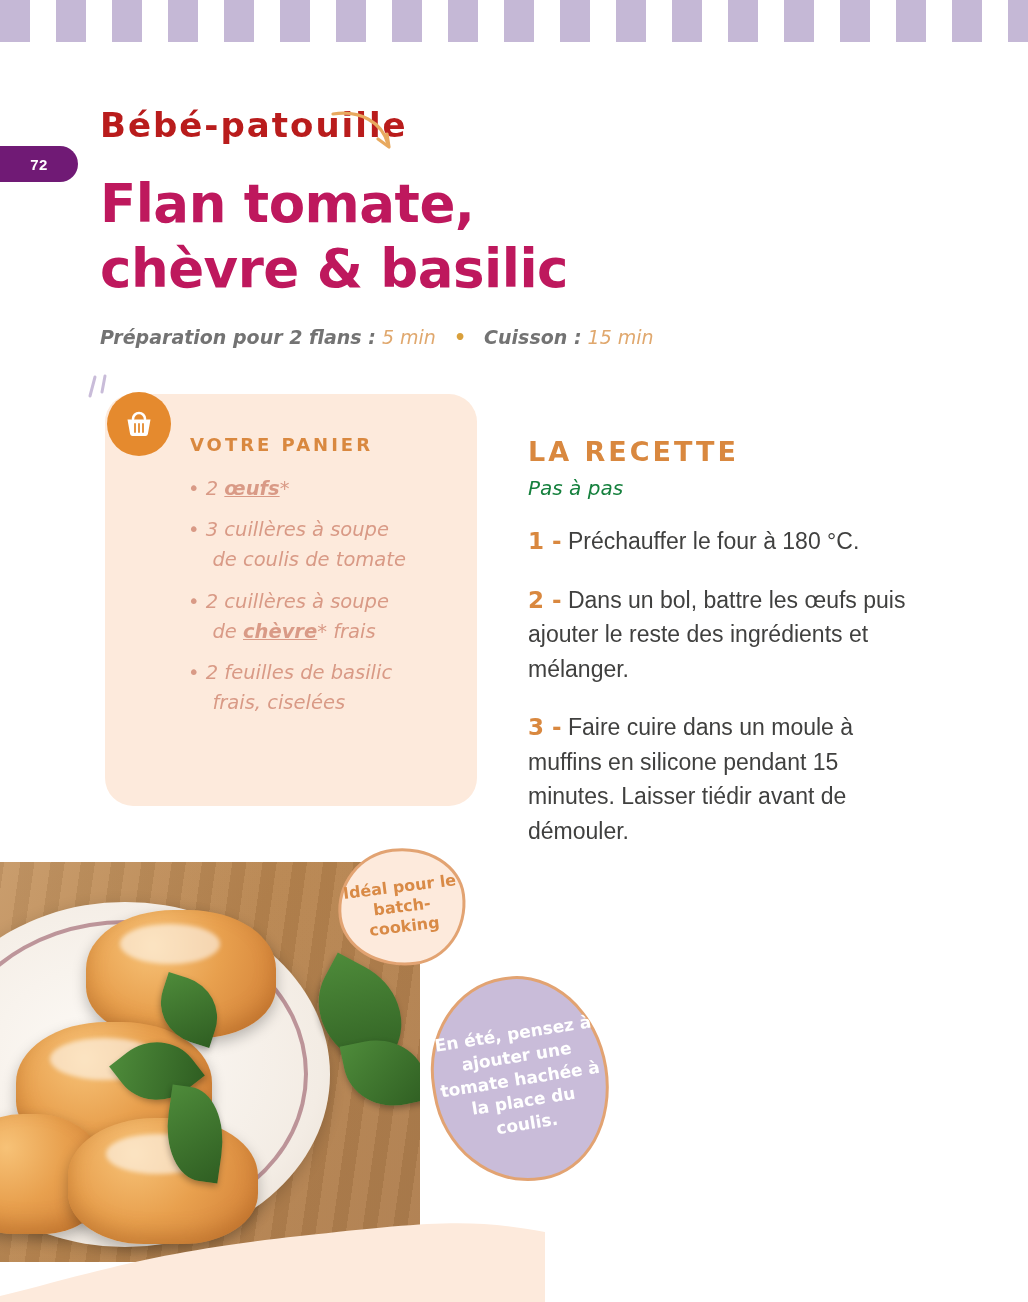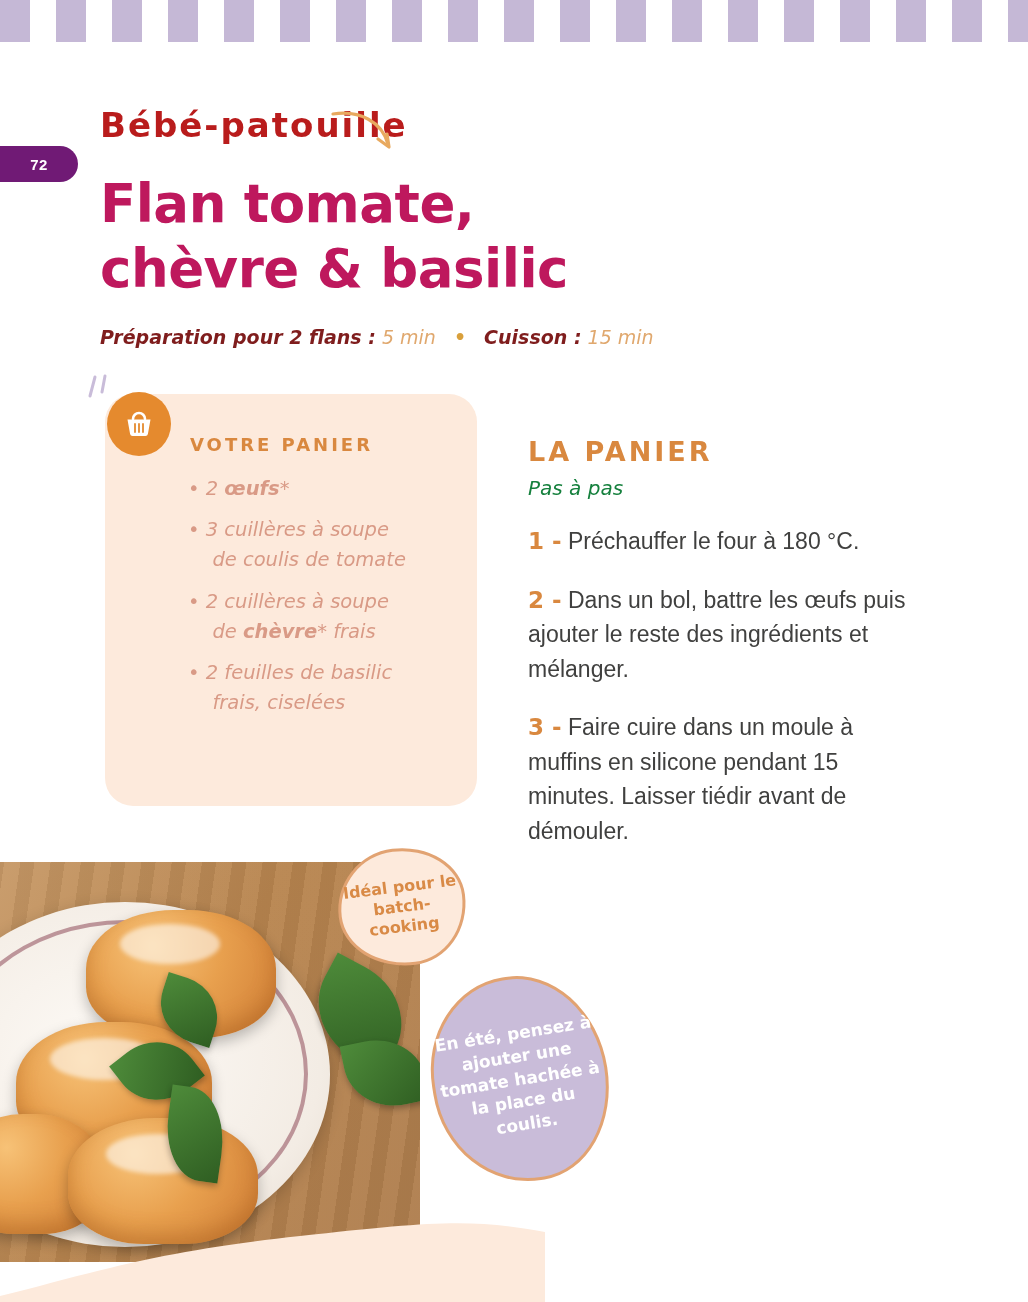--- a/index.html
+++ b/index.html
@@ -83,7 +83,7 @@
     font-family: "DejaVu Sans", sans-serif;
   }
   .meta .lbl {
-    color: #7f1d1d;
+    color: #737373;
     font-weight: bold;
     font-style: italic;
   }

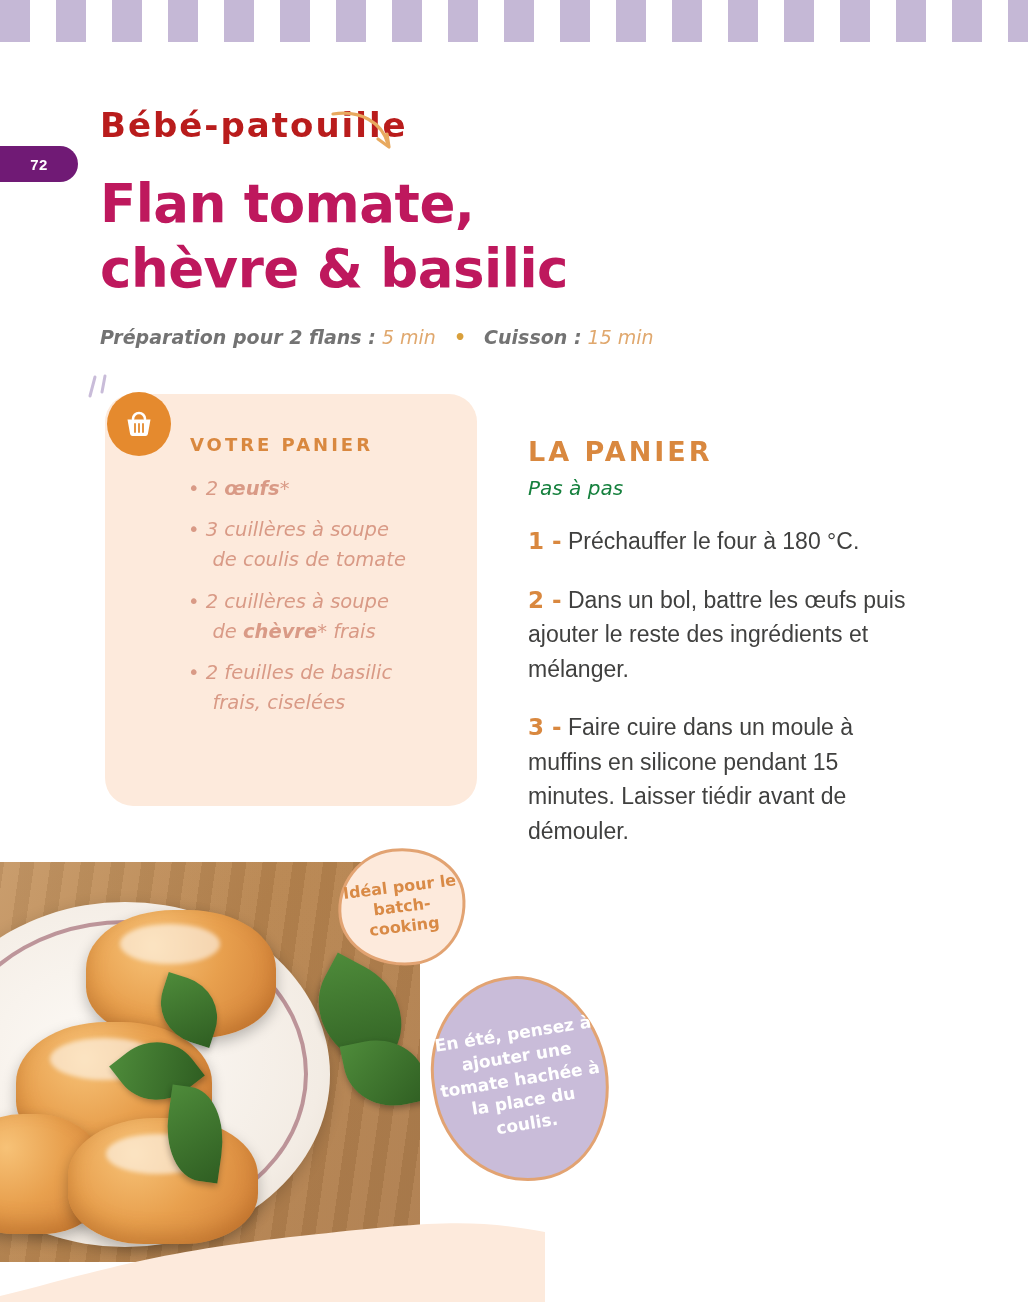--- a/index.html
+++ b/index.html
@@ -324,7 +324,7 @@
     <li>• 2 feuilles de basilic<br>&nbsp; frais, ciselées</li>
   </ul>
 
-  <div class="recipe-title">LA PANIER</div>
+  <div class="recipe-title">LA RECETTE</div>
   <div class="recipe-sub">Pas à pas</div>
 
   <div class="steps">

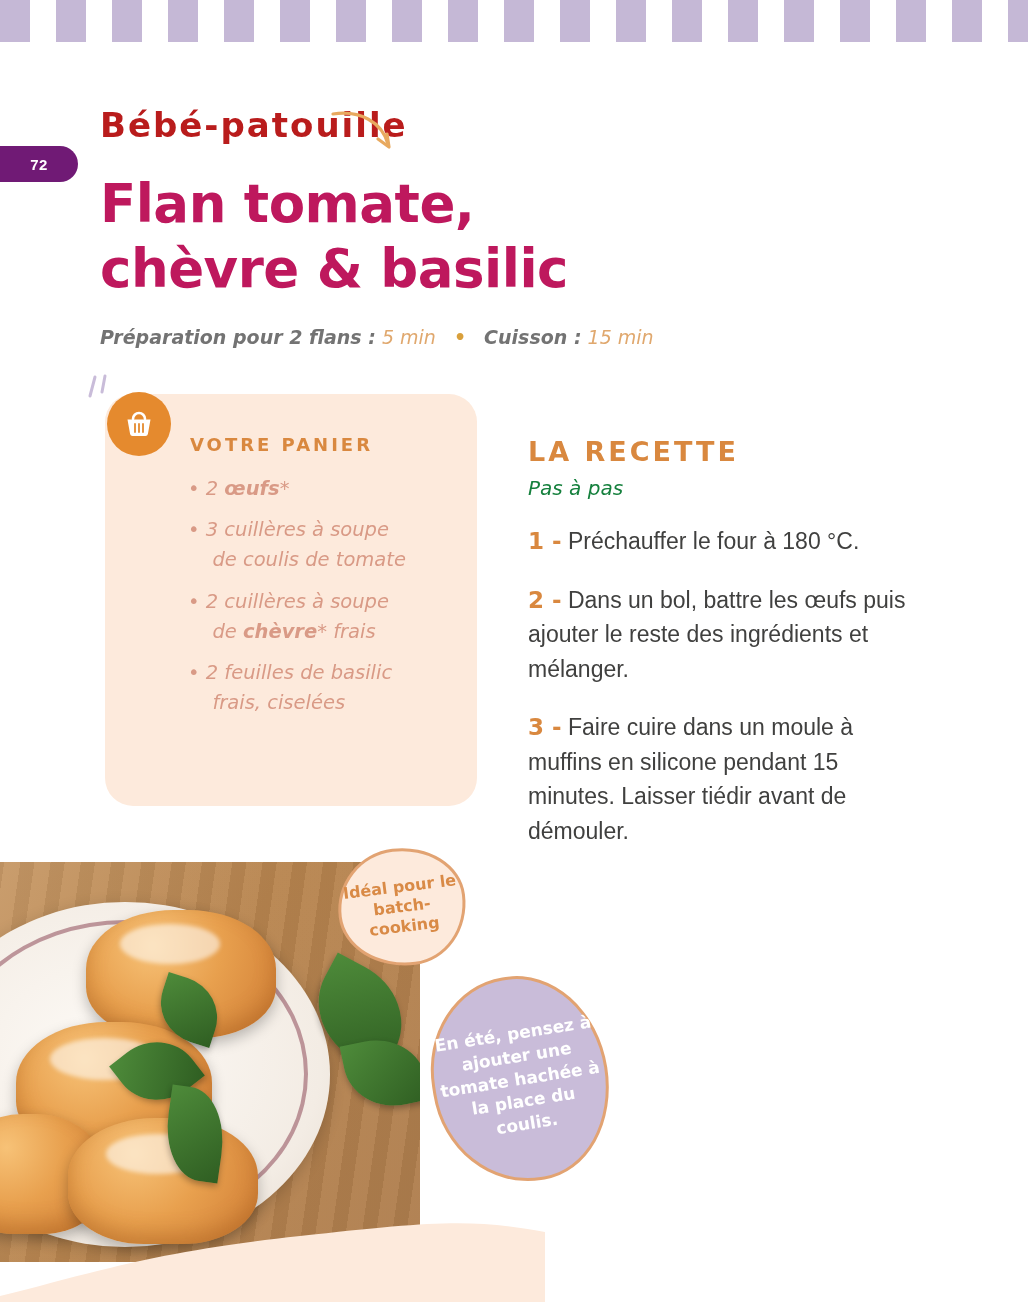--- a/index.html
+++ b/index.html
@@ -140,7 +140,7 @@
     text-indent: -12px;
     padding-left: 12px;
   }
-  .ing-list li b { font-weight: bold; font-style: italic; }
+  .ing-list li b { font-weight: bold; font-style: italic; text-decoration: underline; }
 
   
   .recipe-title {

